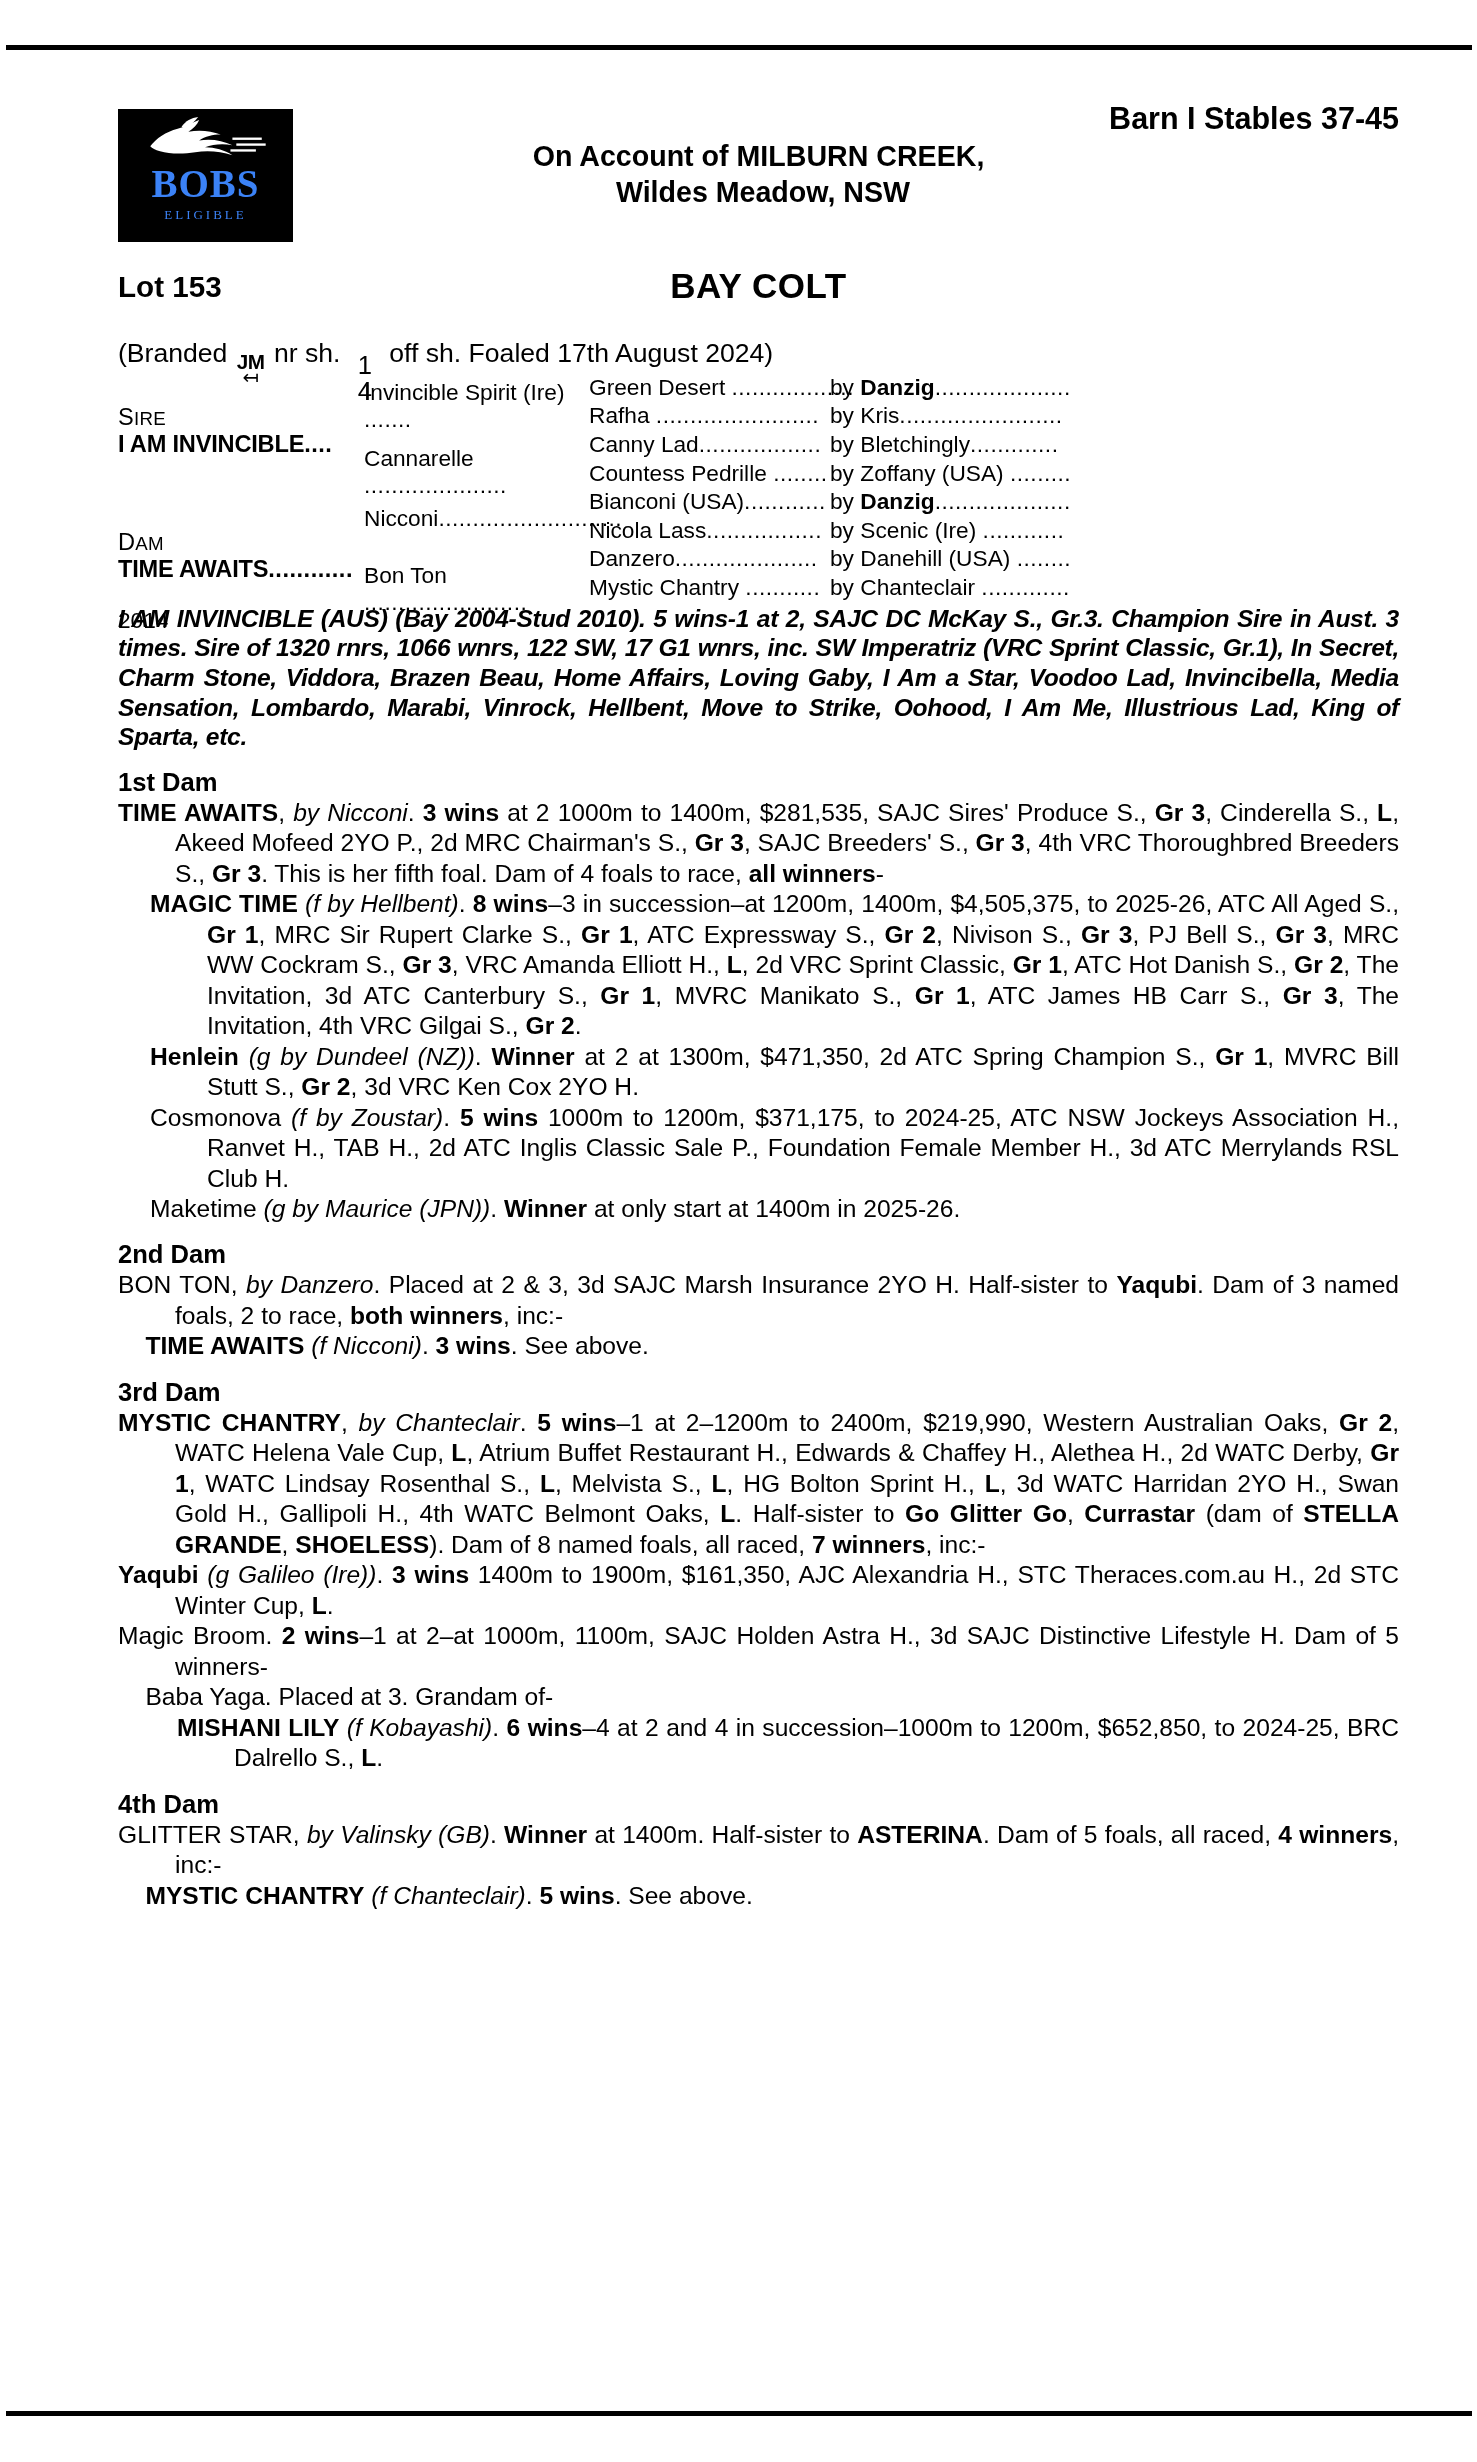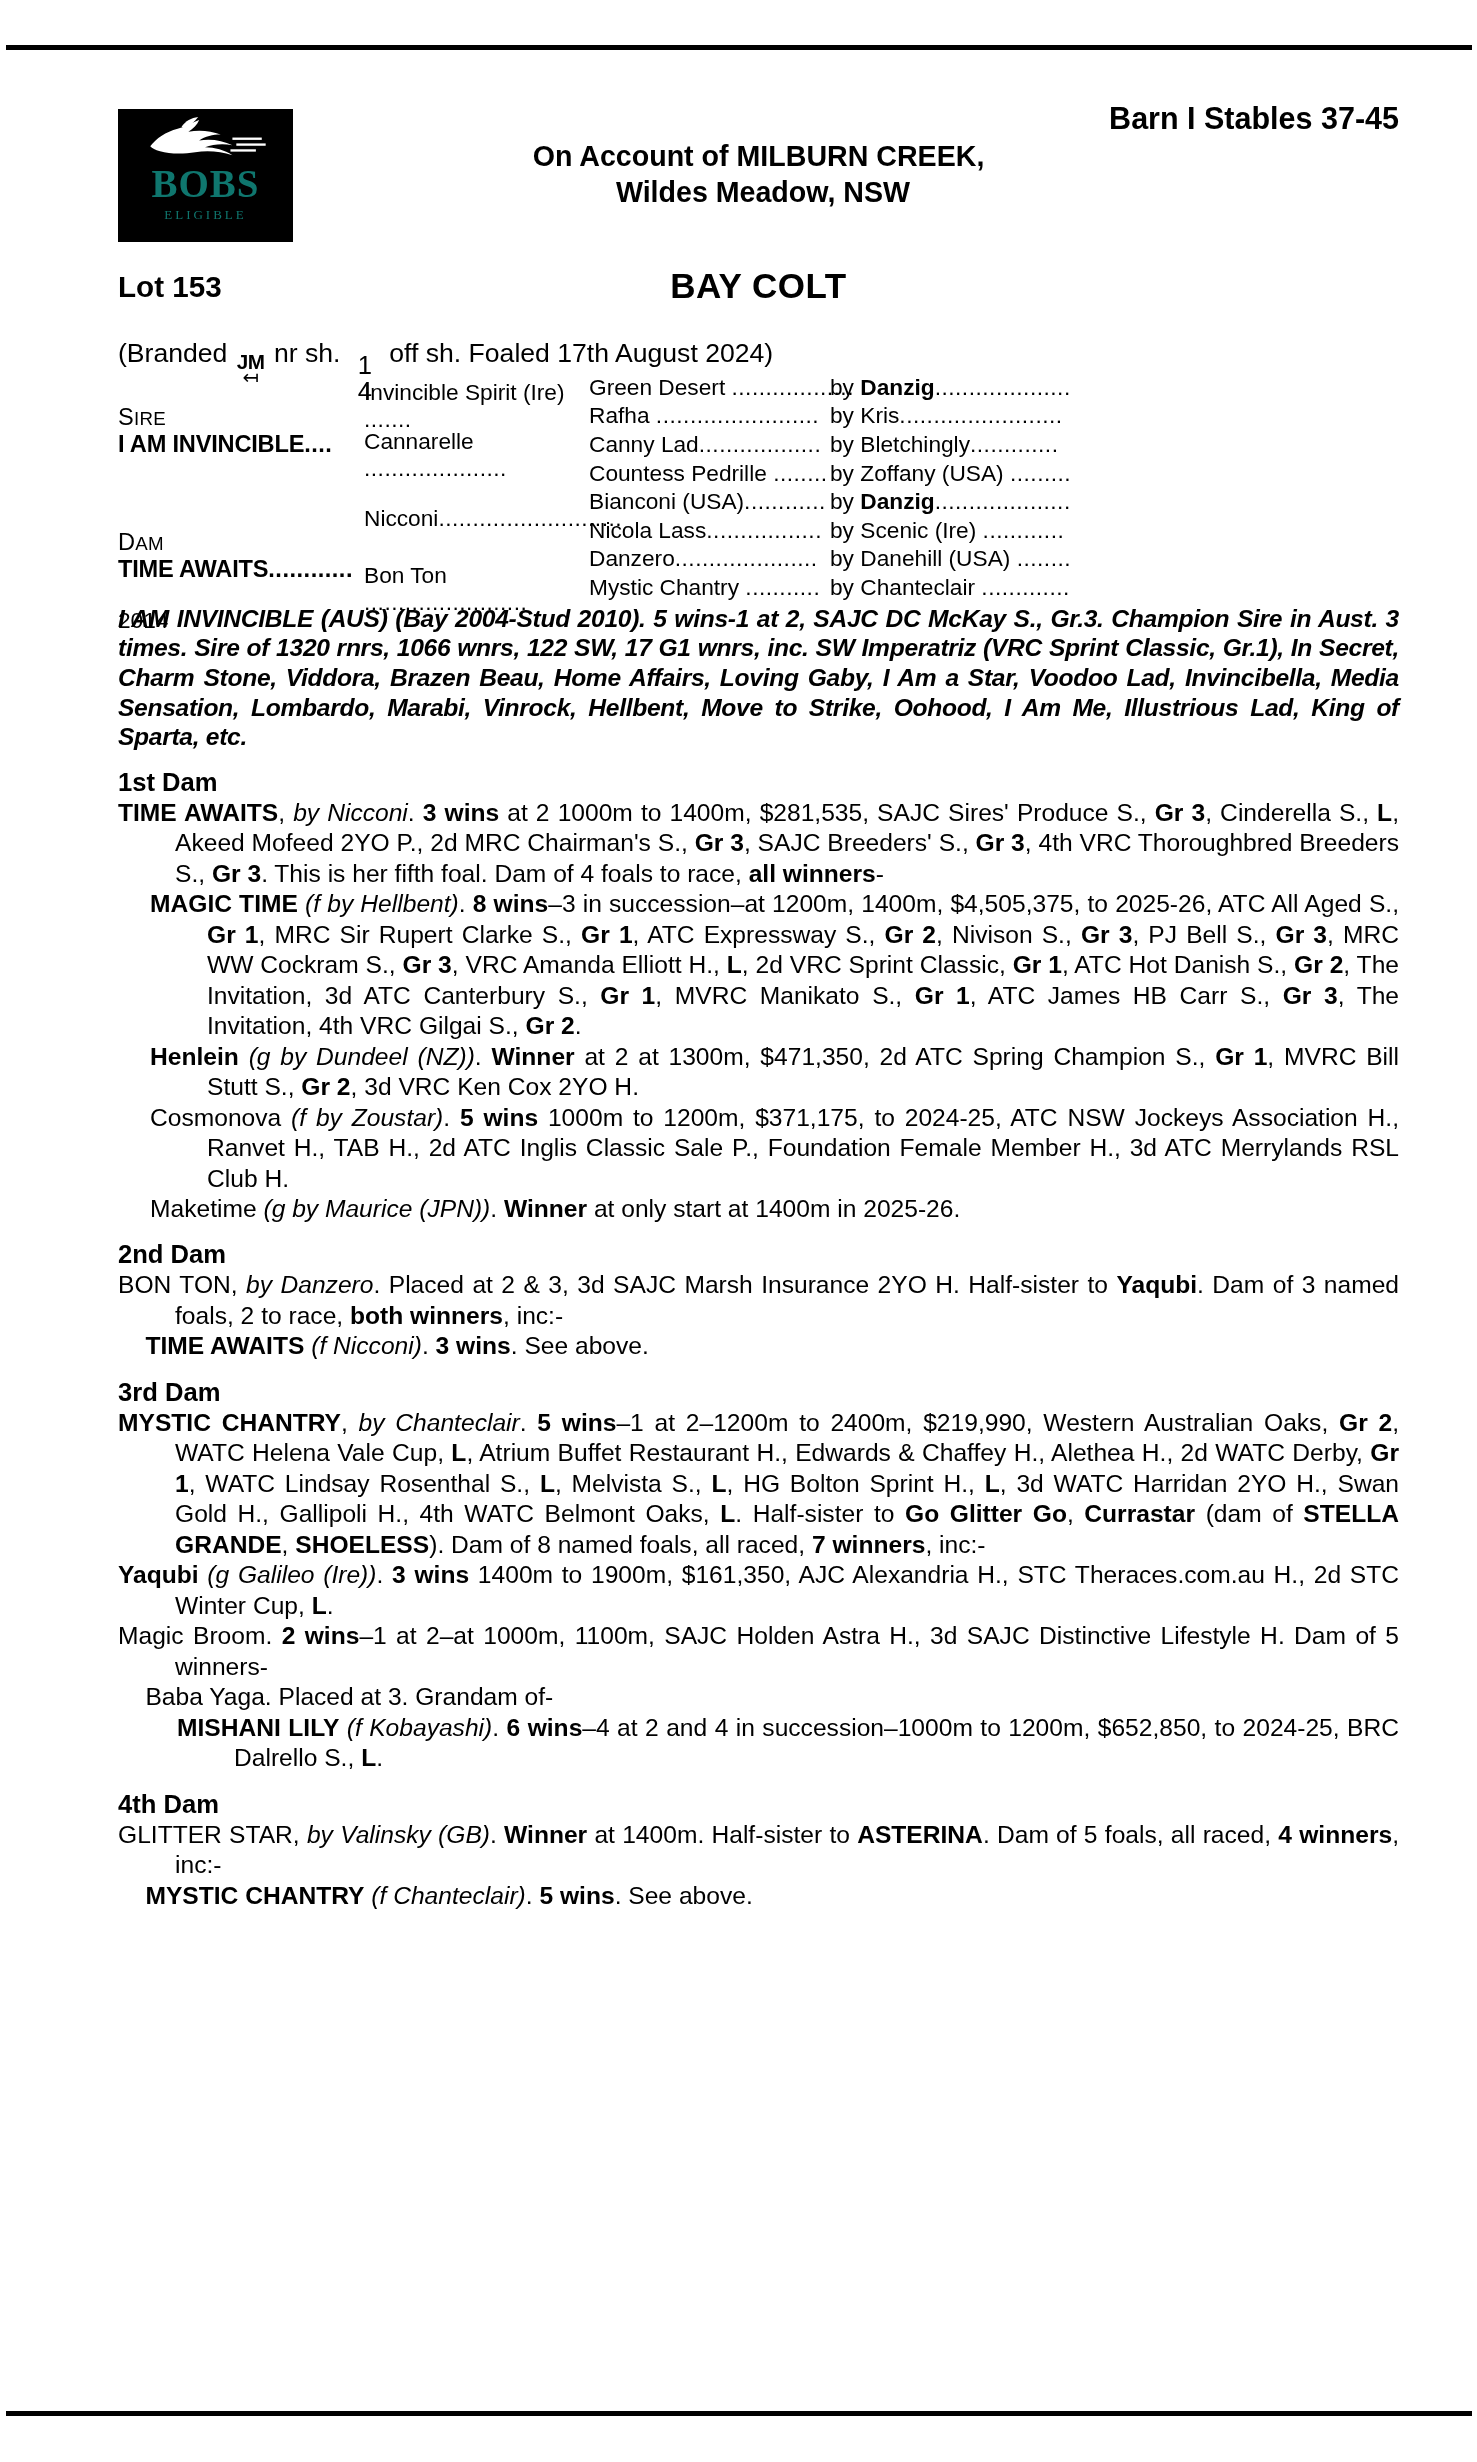--- a/index.html
+++ b/index.html
@@ -54,7 +54,7 @@
     width: 175px;
     height: 133px;
     background: #000;
-    color: #0f766e;
+    color: #3b82f6;
     text-align: center;
     overflow: hidden;
   }

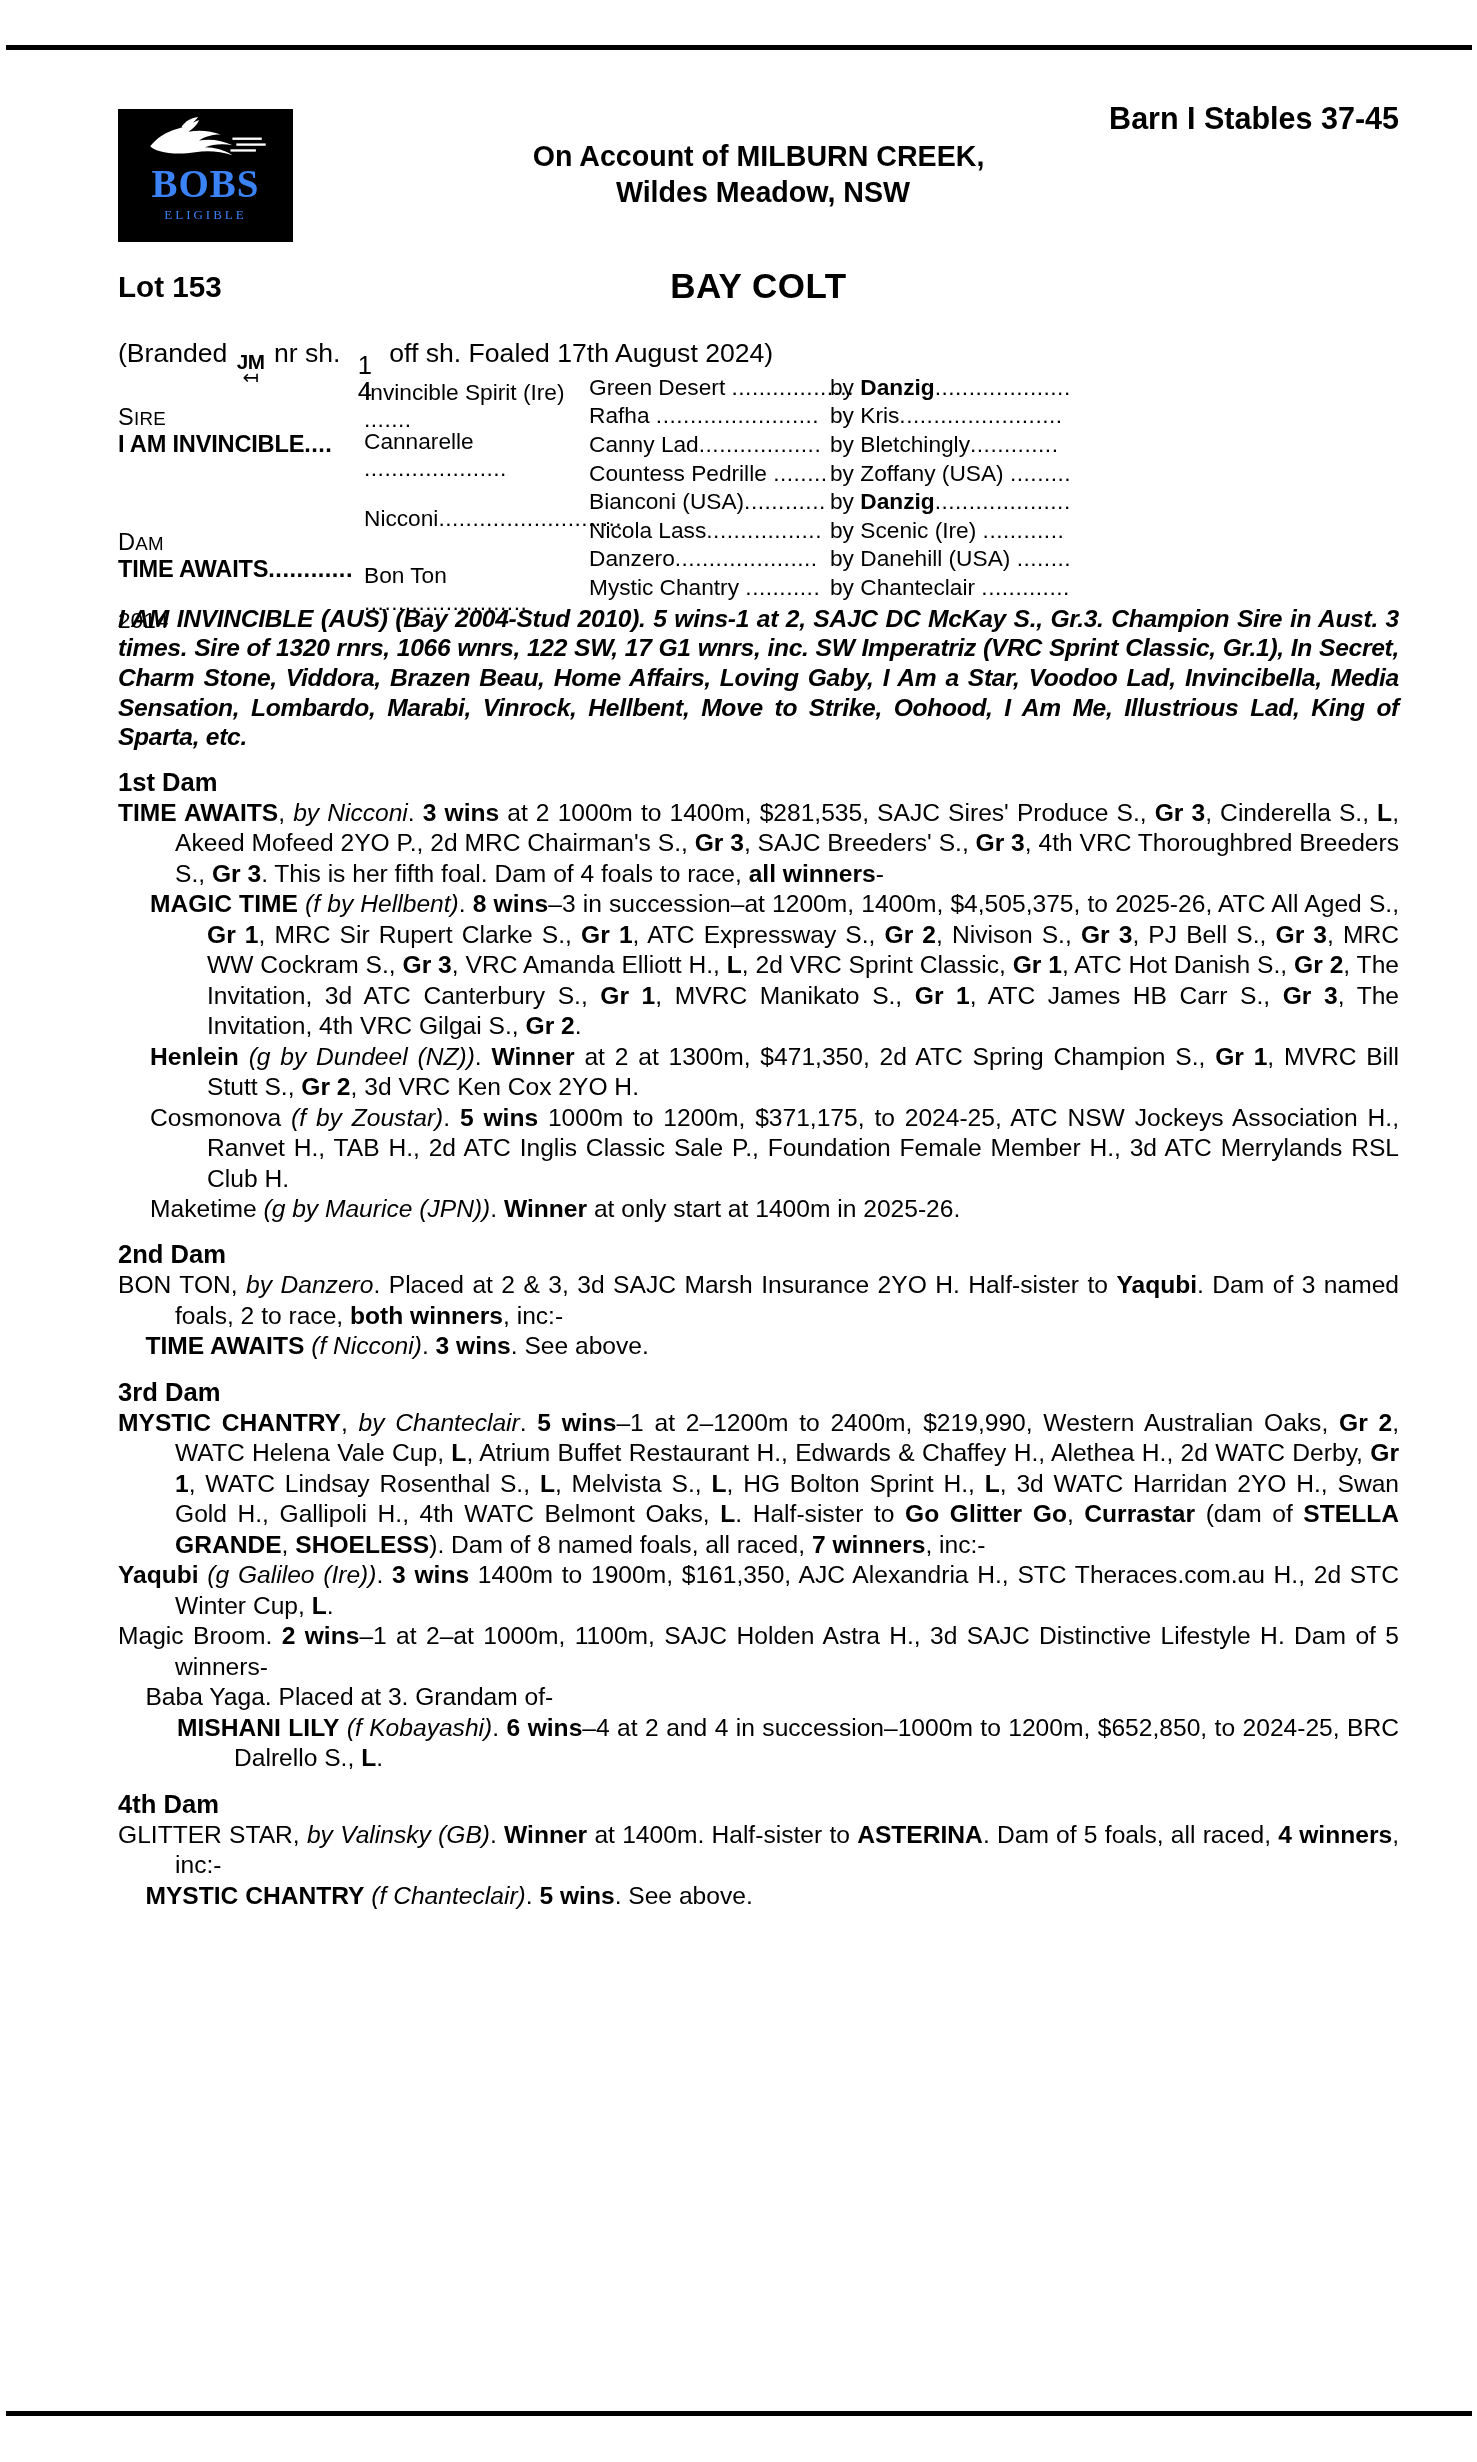--- a/index.html
+++ b/index.html
@@ -206,7 +206,7 @@
   .ped-year { font-size: 22.7px; margin-top: 24px; }
   .b-sire-row { position: absolute; width: 100%; }
   .b1 { top: 9.9px; }
-  .b2 { top: 59px; }
+  .b2 { top: 76px; }
   .b3 { top: 136px; }
   .b4 { top: 193px; }
   .a-sire { position: absolute; top: 35px; width: 100%; }

